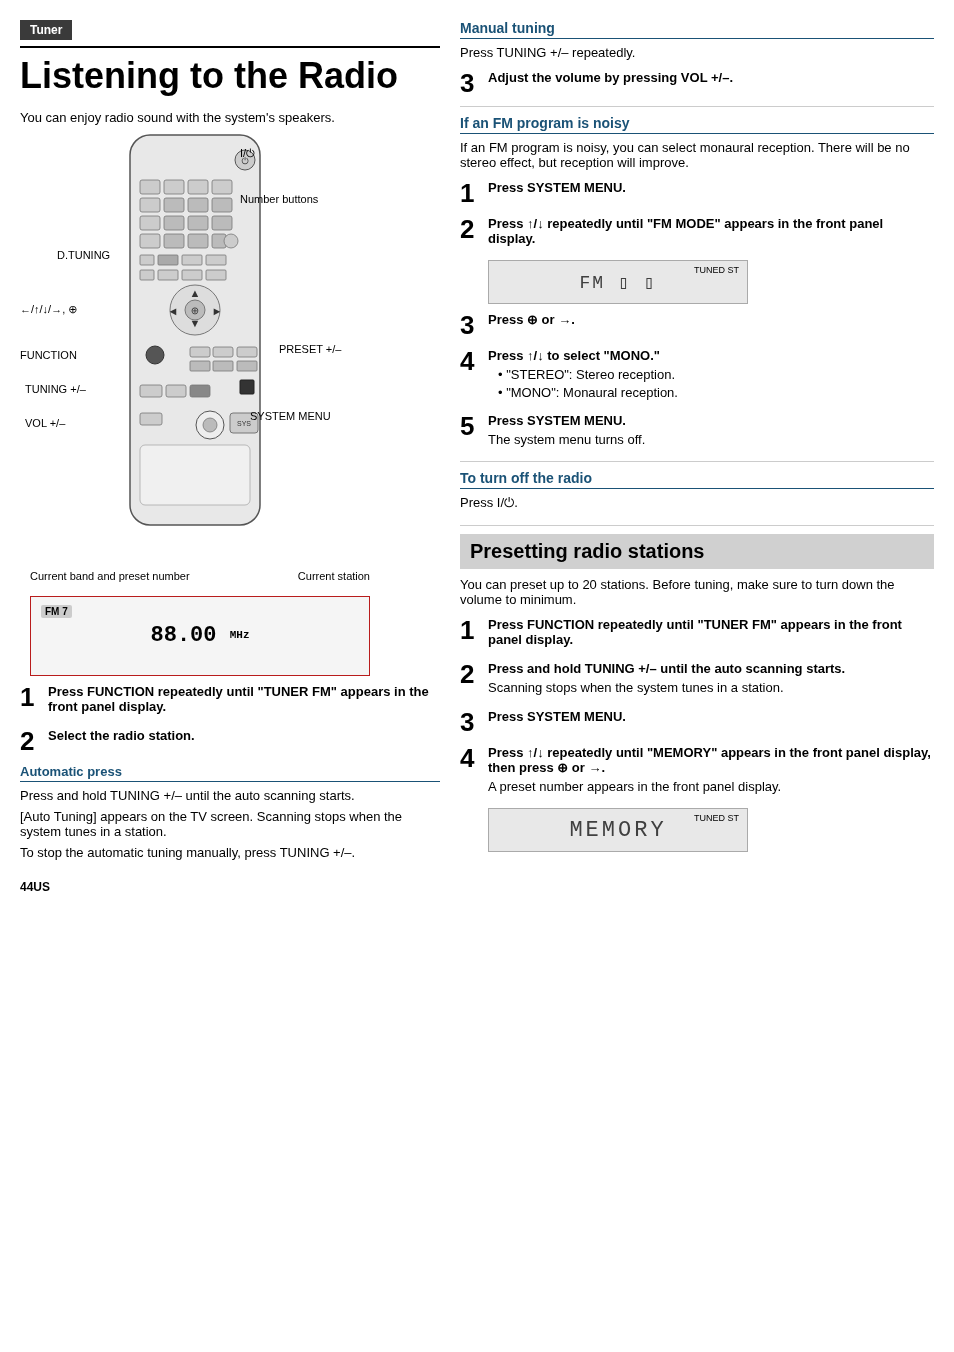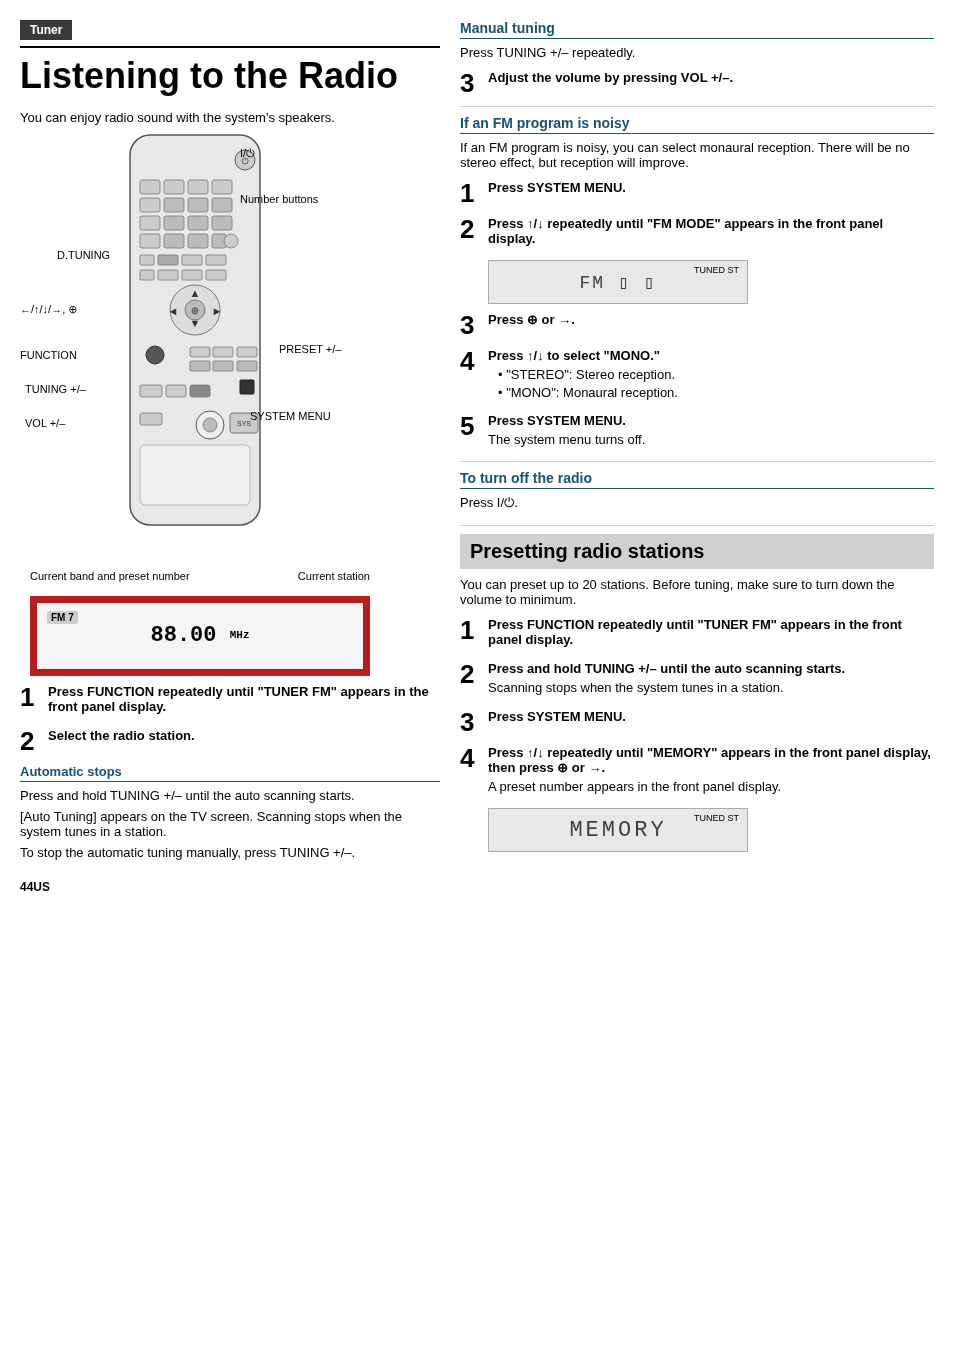--- a/index.html
+++ b/index.html
@@ -48,7 +48,7 @@
     }
     
     .display-panel {
-      border: 7px solid #b91c1c;
+      border: 1px solid #b91c1c;
       background: #f5f5f5;
       width: 340px;
       height: 80px;

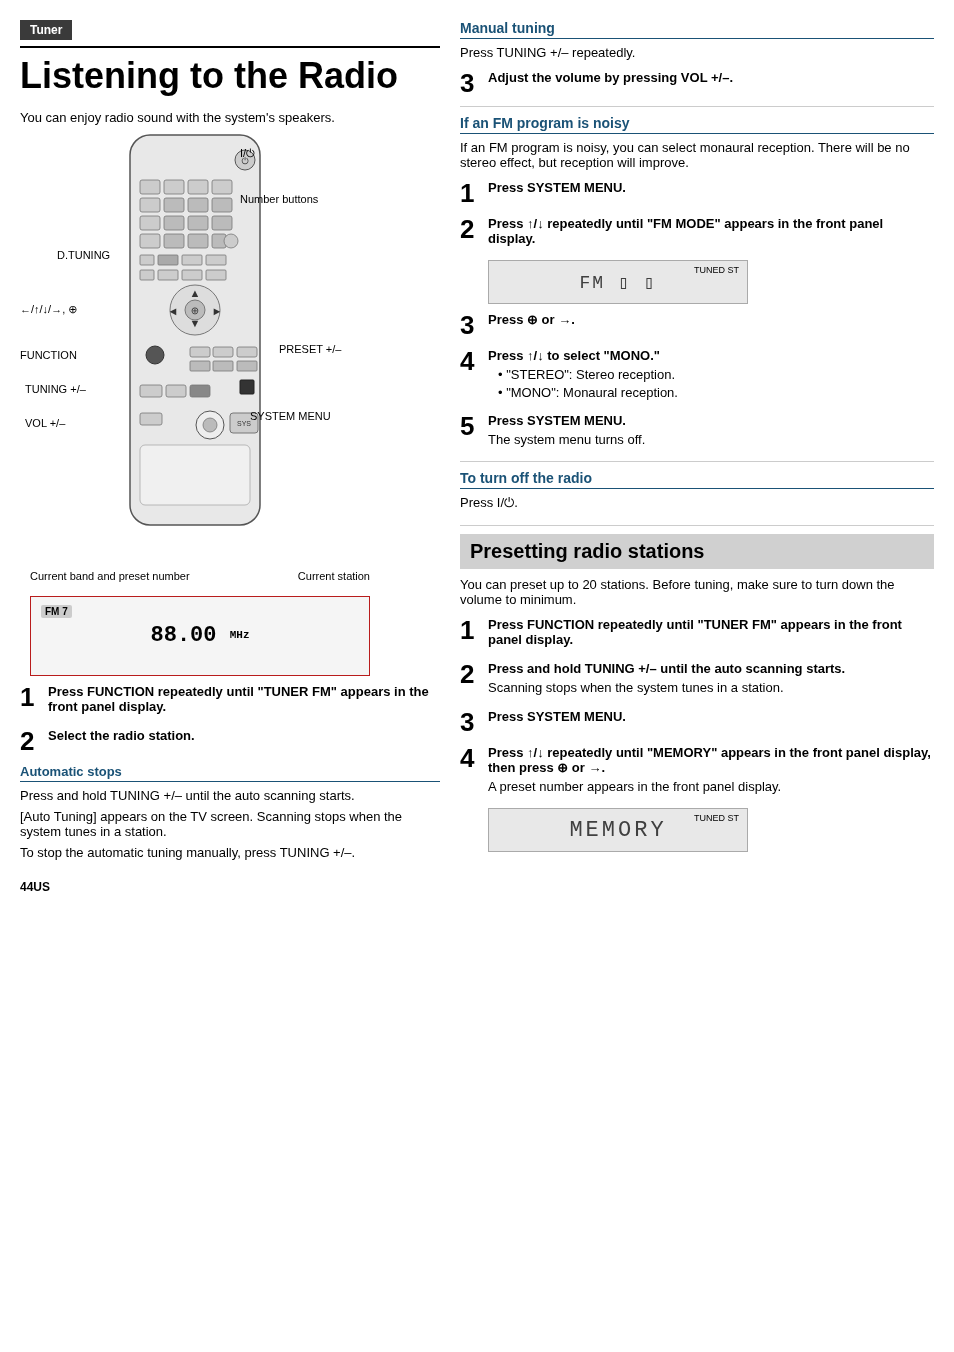--- a/index.html
+++ b/index.html
@@ -353,7 +353,7 @@
       </div>
     </div>
 
-    <div class="sub-heading">Automatic stops</div>
+    <div class="sub-heading">Automatic press</div>
     <p style="margin-bottom:6px; font-size:13px;">Press and hold TUNING +/– until the auto scanning starts.</p>
     <p style="margin-bottom:6px; font-size:13px;">[Auto Tuning] appears on the TV screen. Scanning stops when the system tunes in a station.</p>
     <p style="margin-bottom:6px; font-size:13px;">To stop the automatic tuning manually, press TUNING +/–.</p>

